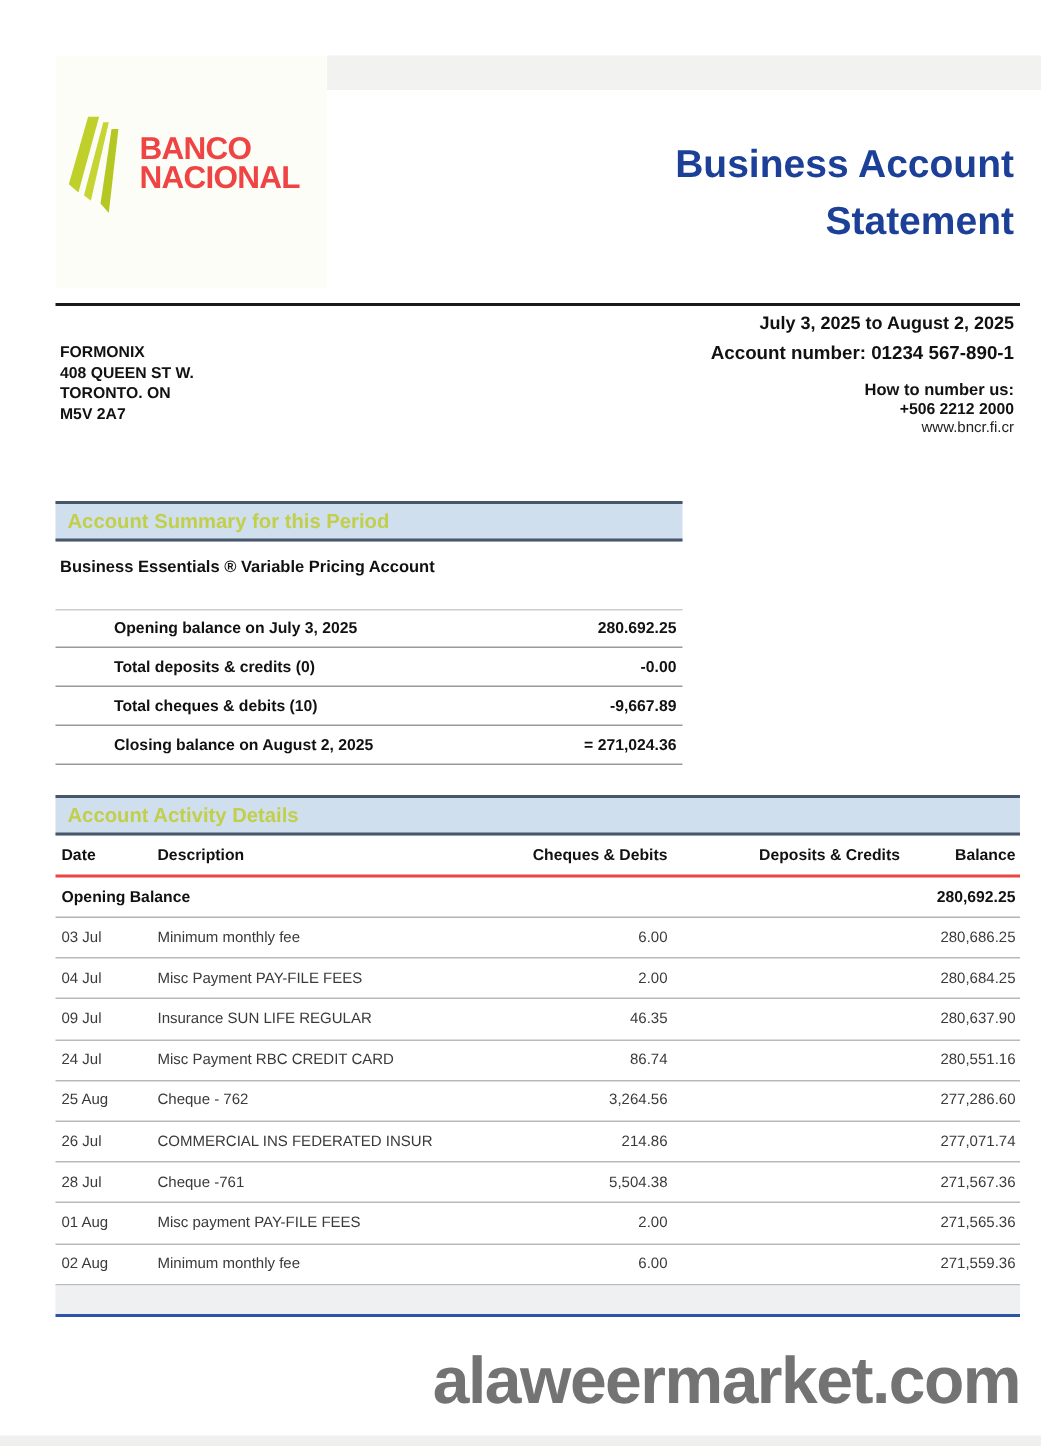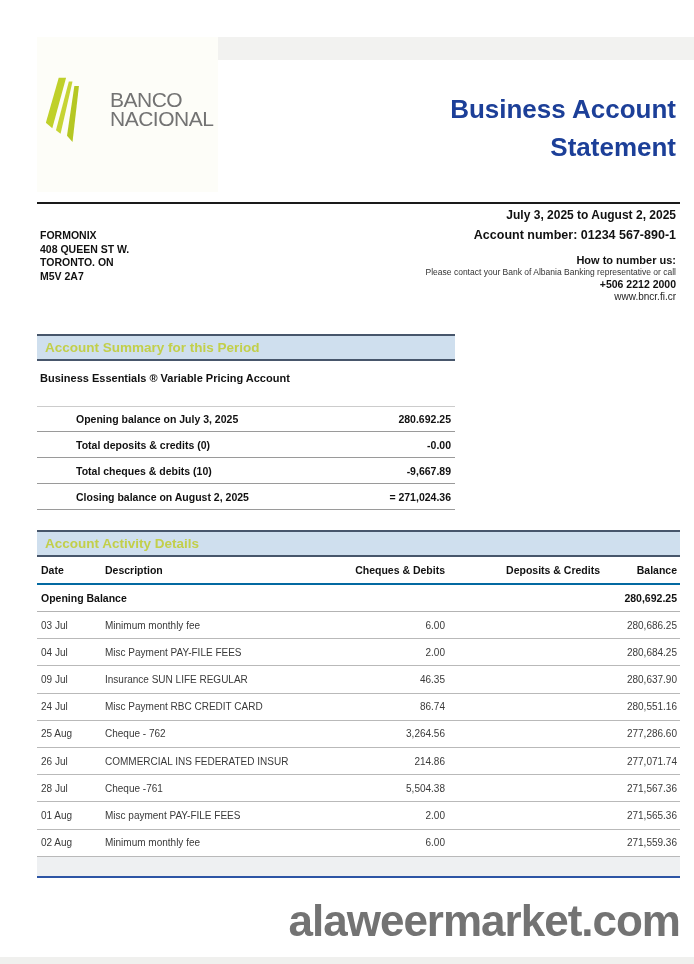--- a/index.html
+++ b/index.html
@@ -14,7 +14,7 @@
   .logo-box { position:absolute; left:37px; top:37px; width:181px; height:155px; background:#fdfdf8; }
   .logo { position:absolute; left:4px; top:38px; display:flex; align-items:center; }
   .logo-mark { width:52px; height:68px; }
-  .logo-text { color:#737373; font-weight:normal; font-size:21px; line-height:19px; letter-spacing:-0.5px;margin-left:17px; }
+  .logo-text { color:#ef4444; font-weight:bold; font-size:21px; line-height:19px; letter-spacing:-0.5px; }
 
   .doc-title { position:absolute; top:90px; right:18px; text-align:right;
     color:#1c3f98; font-weight:bold; font-size:26px; line-height:38px; }

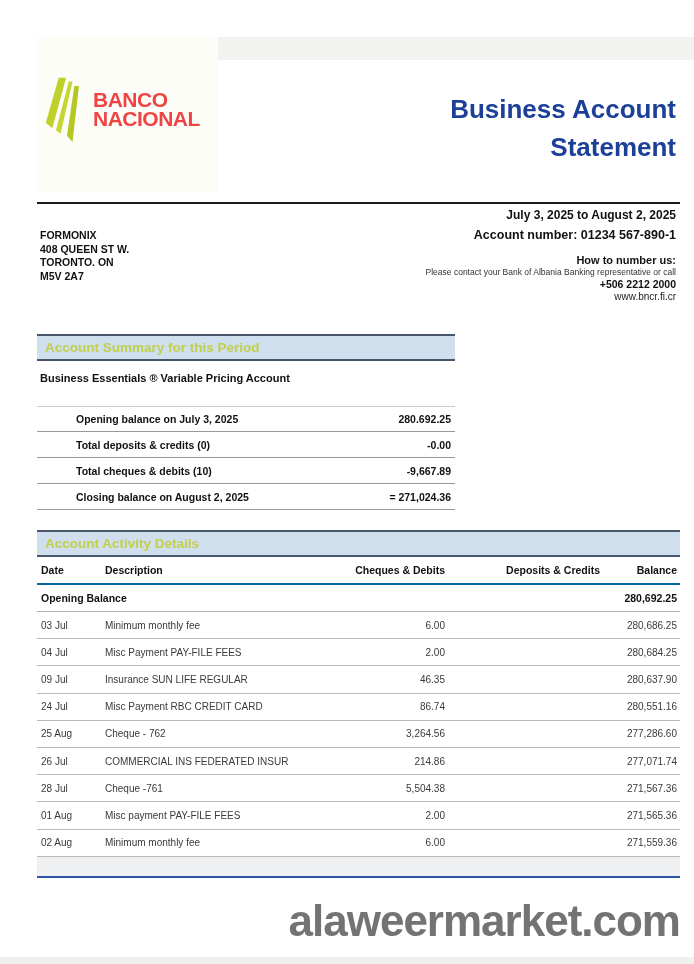--- a/index.html
+++ b/index.html
@@ -100,7 +100,6 @@
 
   <div class="reach">
     <div class="reach-heading">How to number us:</div>
-    <div class="reach-line">Please contact your Bank of Albania Banking representative or call</div>
     <div class="reach-phone">+506 2212 2000</div>
     <div class="reach-web">www.bncr.fi.cr</div>
   </div>

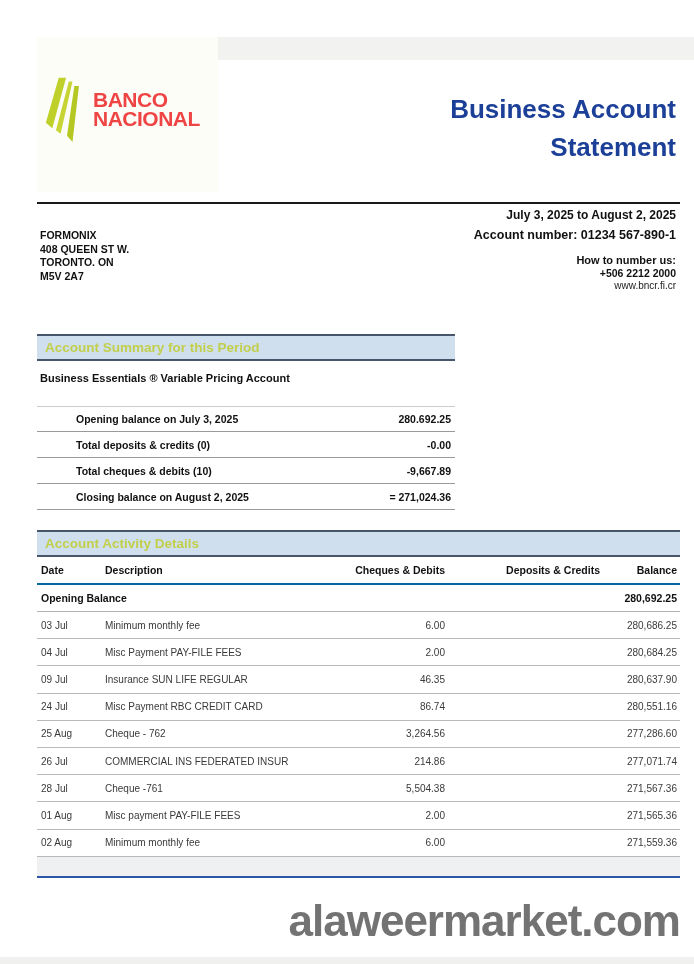--- a/index.html
+++ b/index.html
@@ -50,7 +50,7 @@
 
   .activity-table { position:absolute; left:37px; top:557px; width:643px; color:#111; }
   .a-row { display:flex; align-items:center; }
-  .a-head { height:28px; font-size:10.5px; font-weight:bold; border-bottom:2px solid #0369a1; }
+  .a-head { height:28px; font-size:10.5px; font-weight:bold; border-bottom:2px solid #ef4444; }
   .a-open { height:27px; font-size:10.5px; font-weight:bold; border-bottom:1px solid #b3b3b3;gap:44px; }
   .a-tx { height:27.2px; font-size:10px; font-weight:normal; color:#3a3a3a; border-bottom:1px solid #b9b9b9; }
   .c-date { width:68px; padding-left:4px; }

